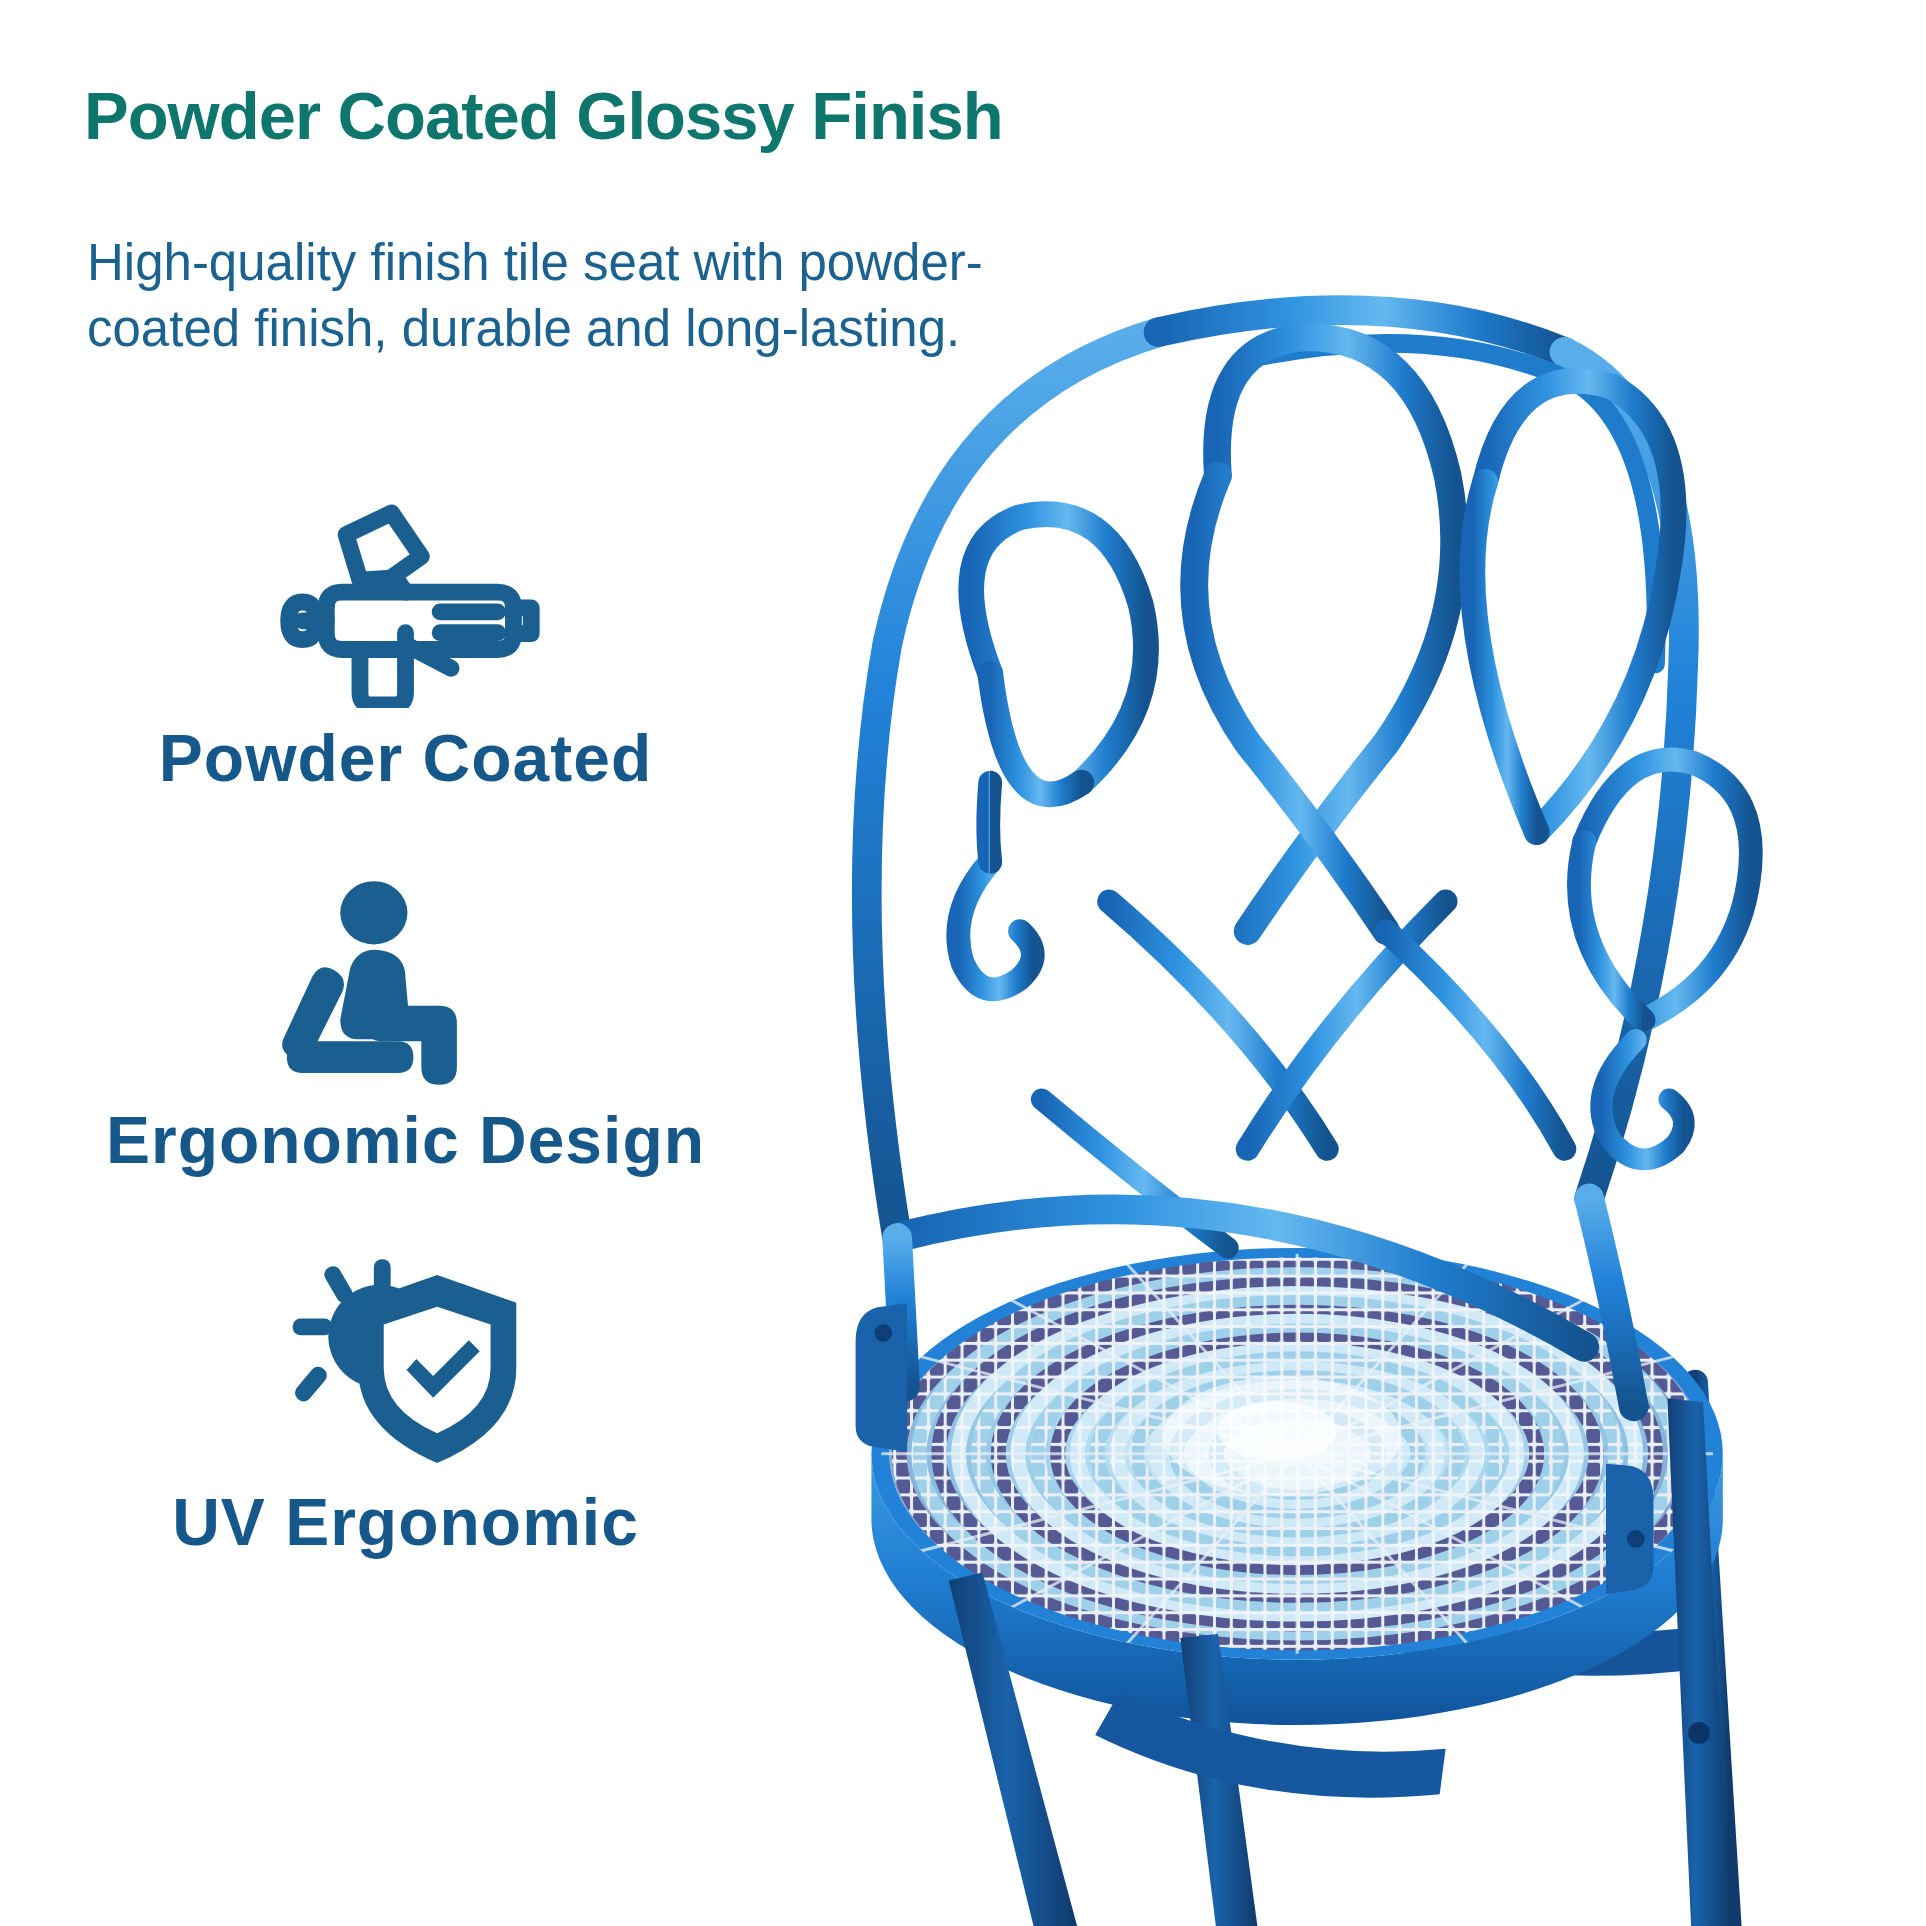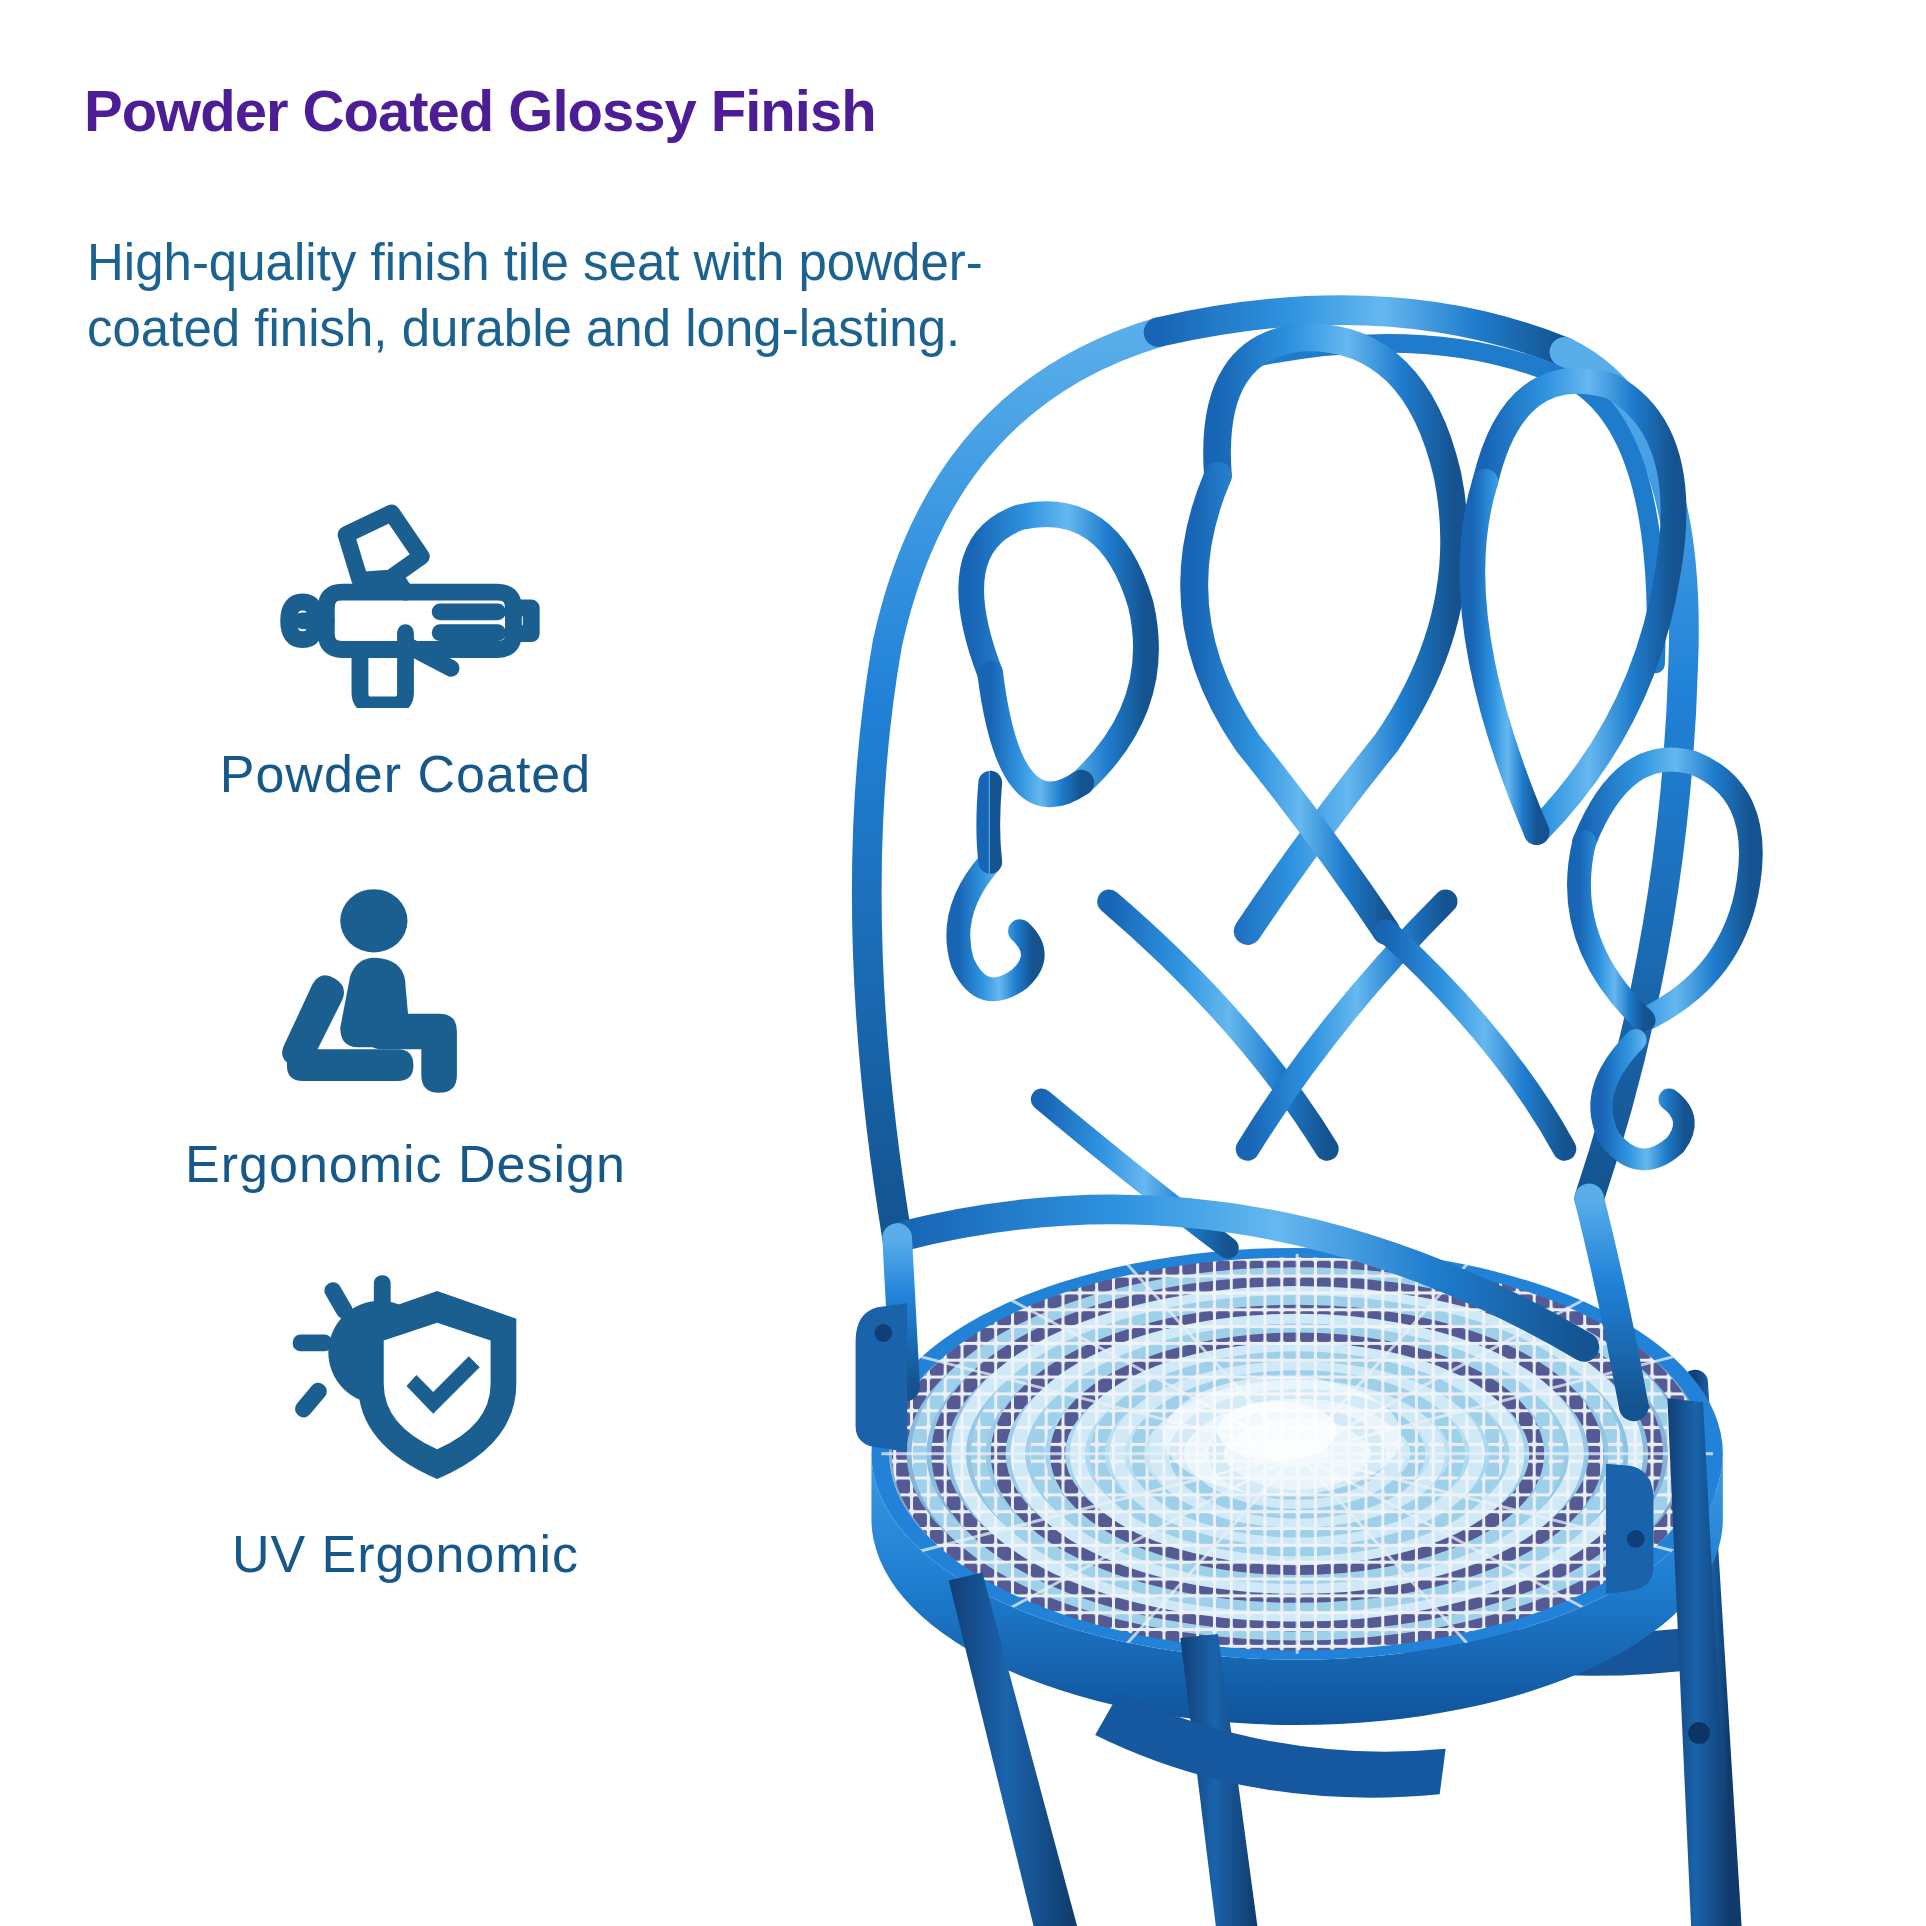--- a/index.html
+++ b/index.html
@@ -15,8 +15,8 @@
   
   .headline {
     position:absolute; left:84px; top:77px;
-    font-size:58px; font-weight:bold; letter-spacing:-1px;
-    color:#4c1d95; white-space:nowrap;
+    font-size:67px; font-weight:bold; letter-spacing:-1px;
+    color:#0f766e; white-space:nowrap;
   }
   .subhead {
     position:absolute; left:87px; top:230px;

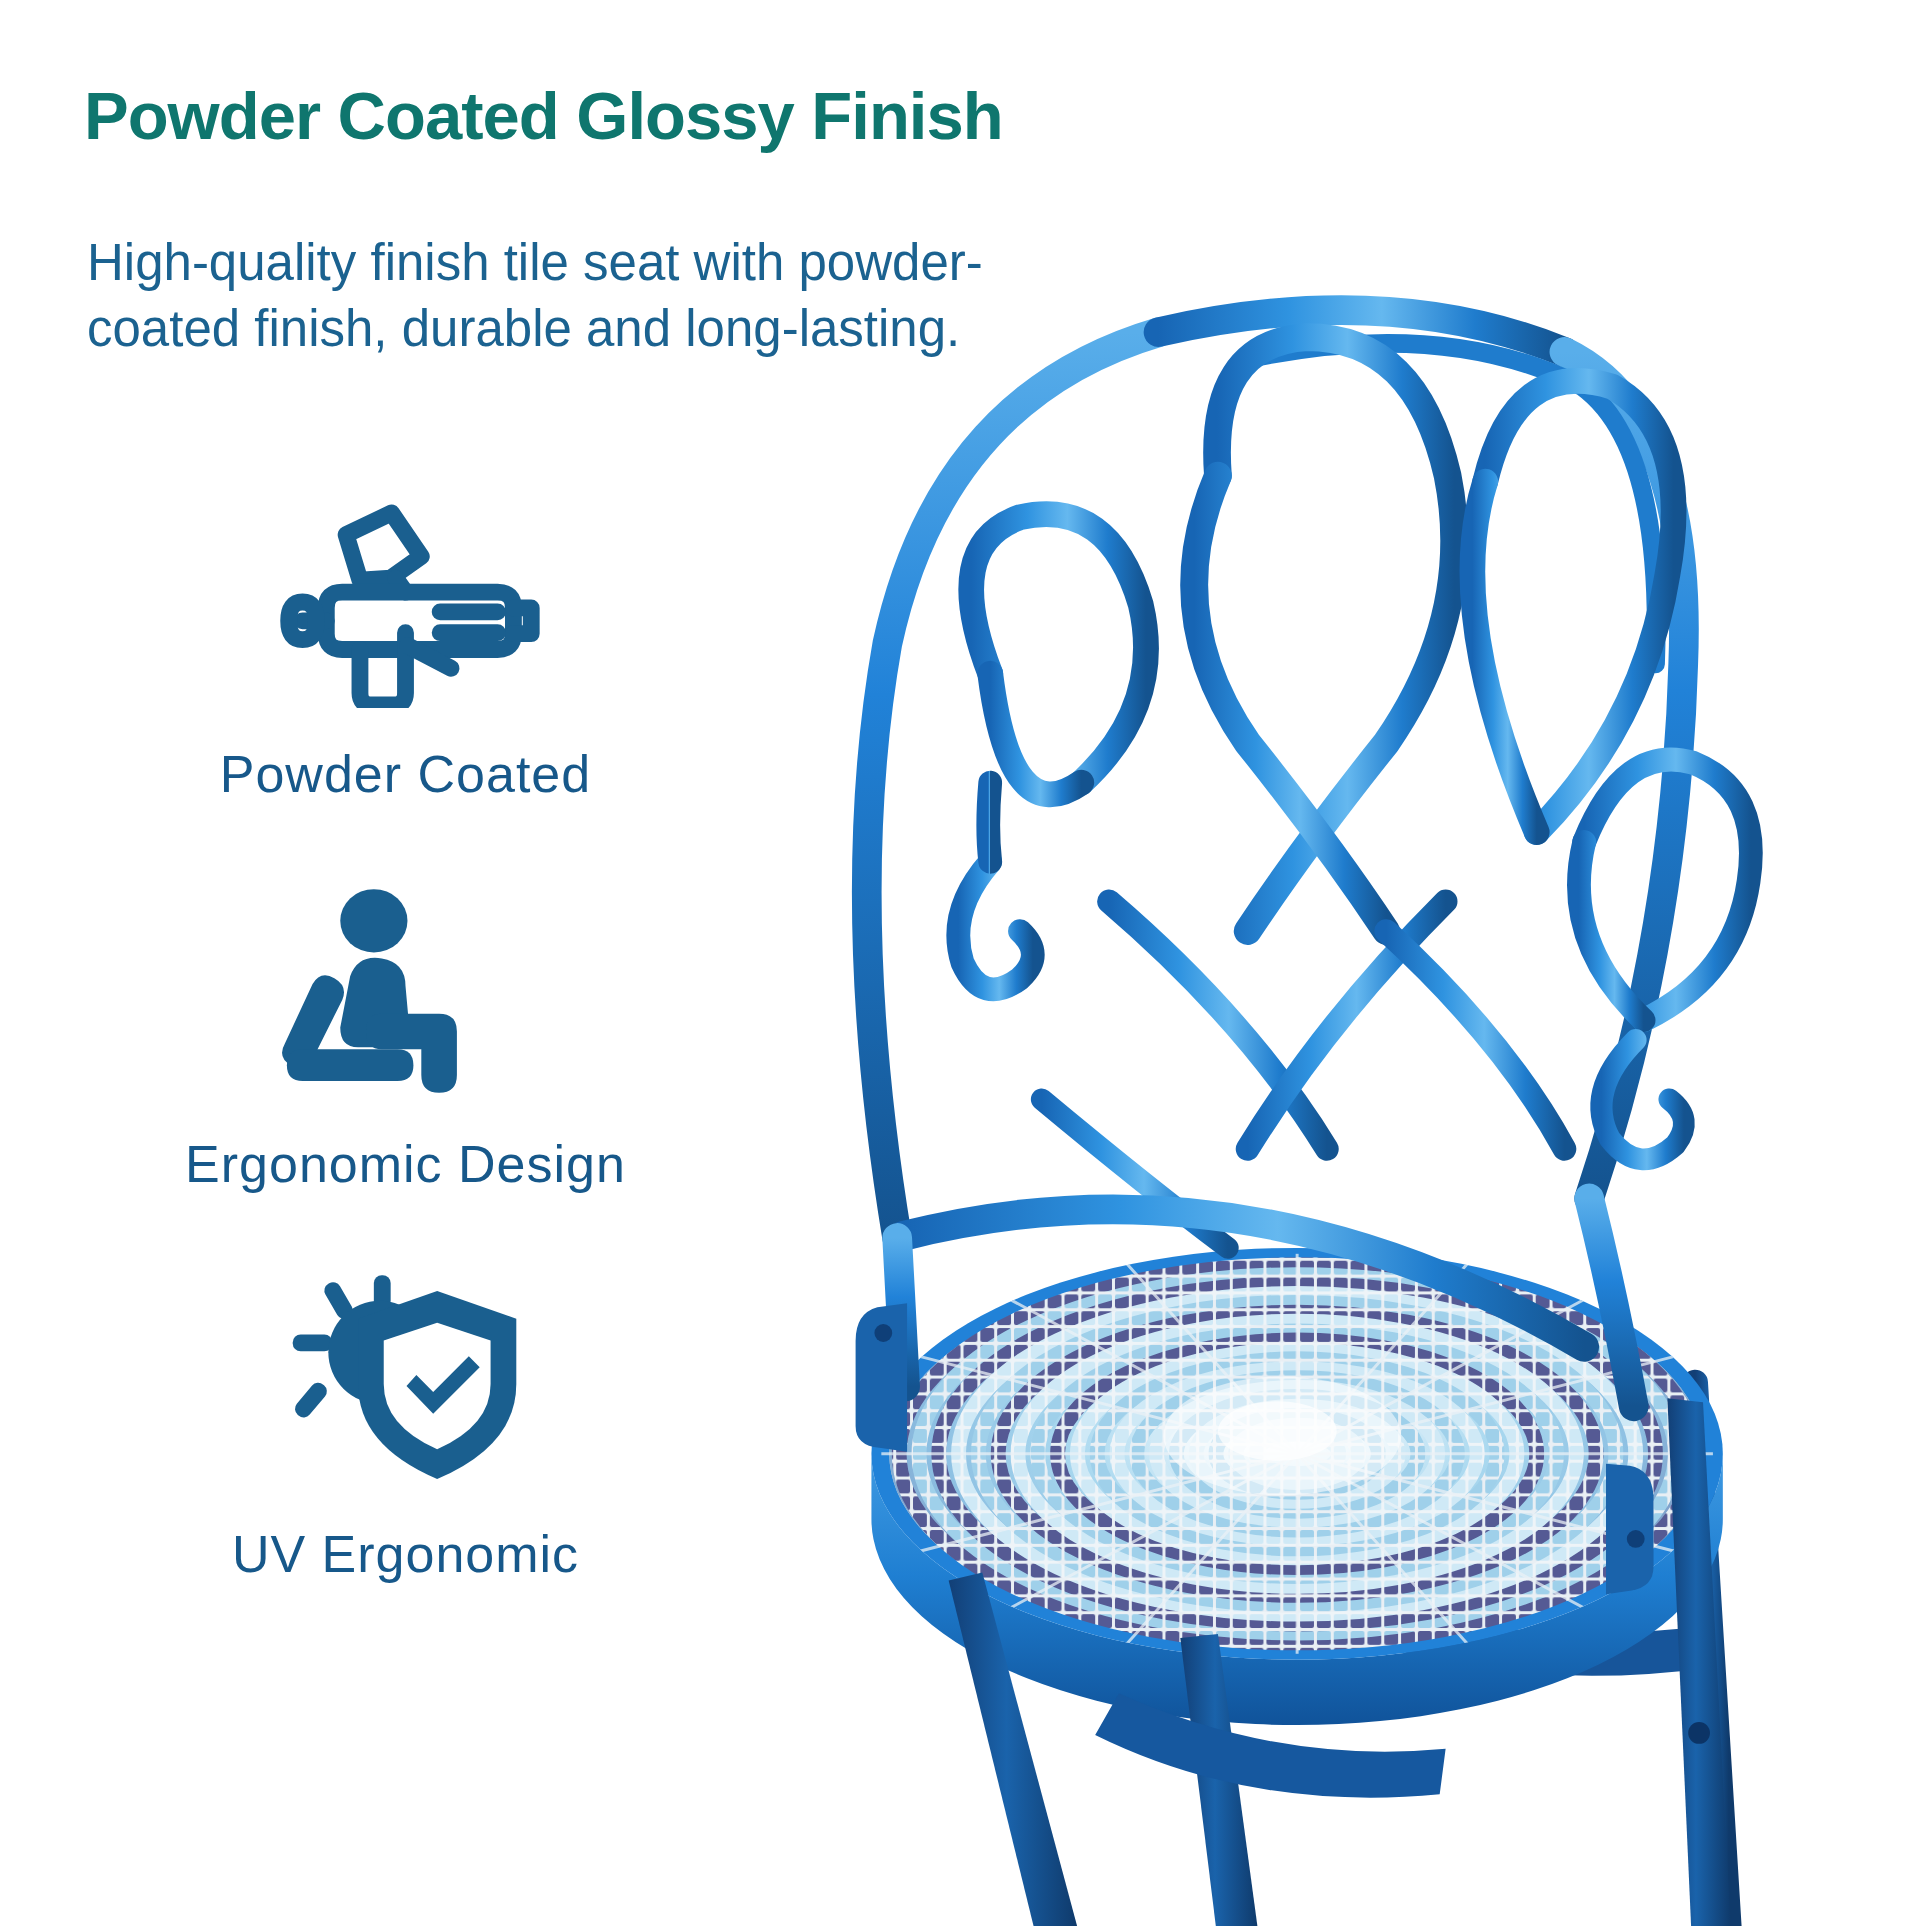--- a/index.html
+++ b/index.html
@@ -31,8 +31,8 @@
   .feat-icon { height:213px; display:flex; align-items:center; justify-content:center; }
   .feat-icon svg { display:block; }
   .feat-label {
-    margin-top:36px;
-    font-size:52px; color:#17588a; font-weight:400;
+    margin-top:12px;
+    font-size:66px; color:#17588a; font-weight:700;
     letter-spacing:1px;
   }
 

